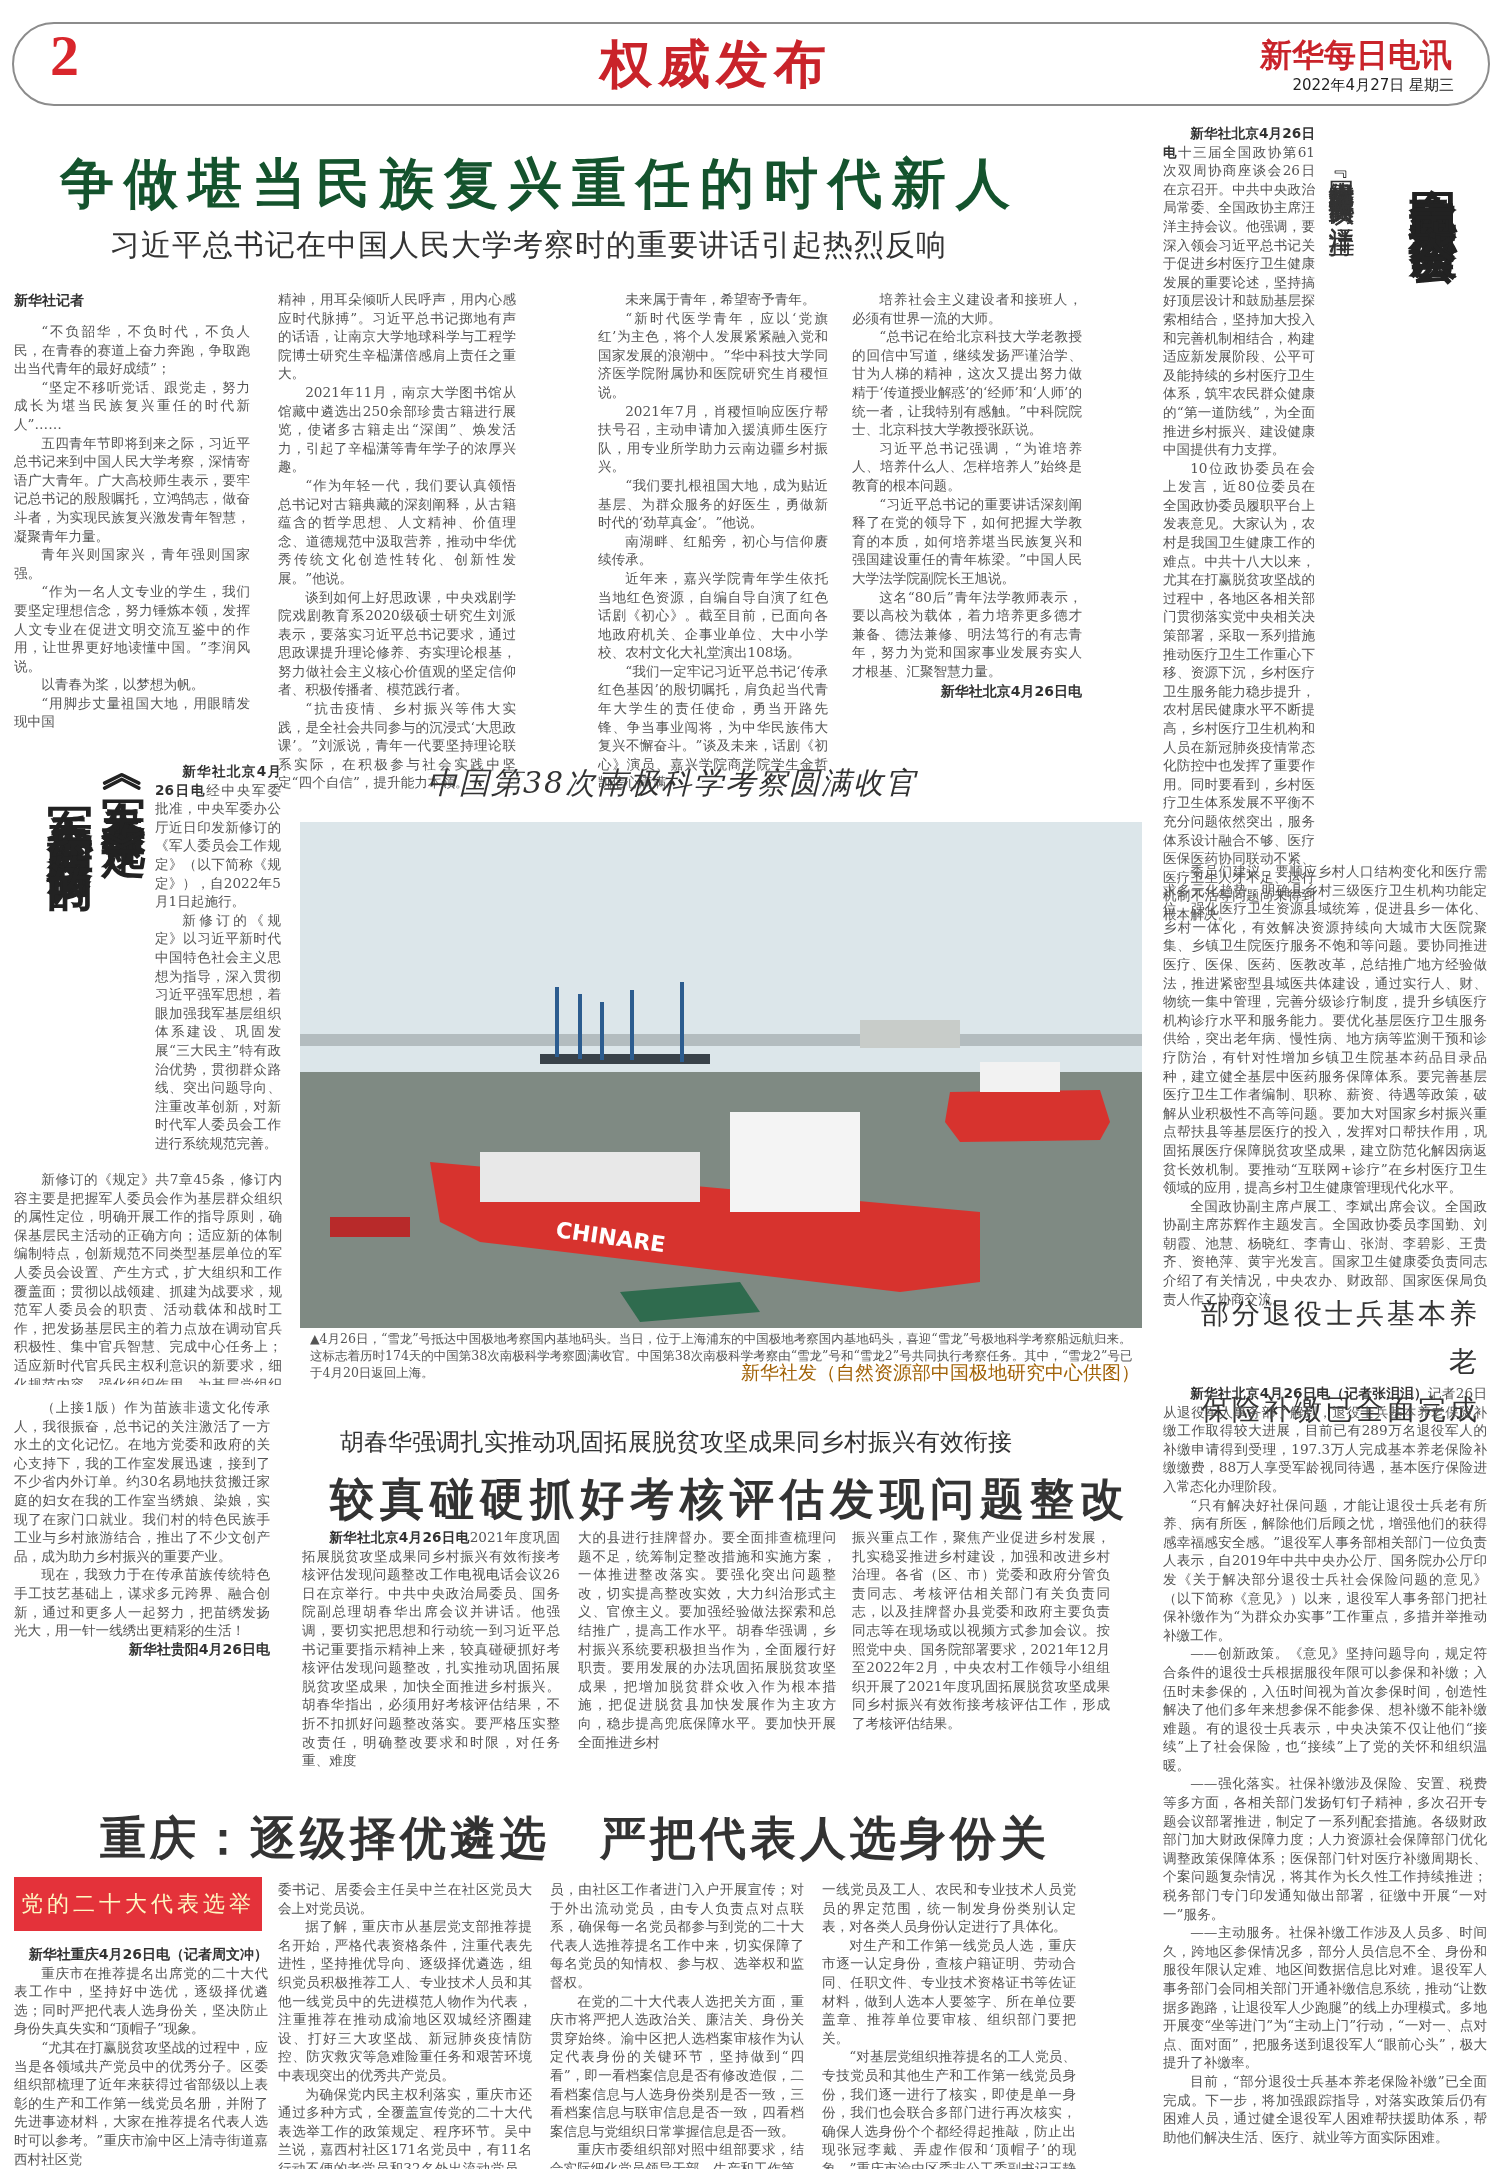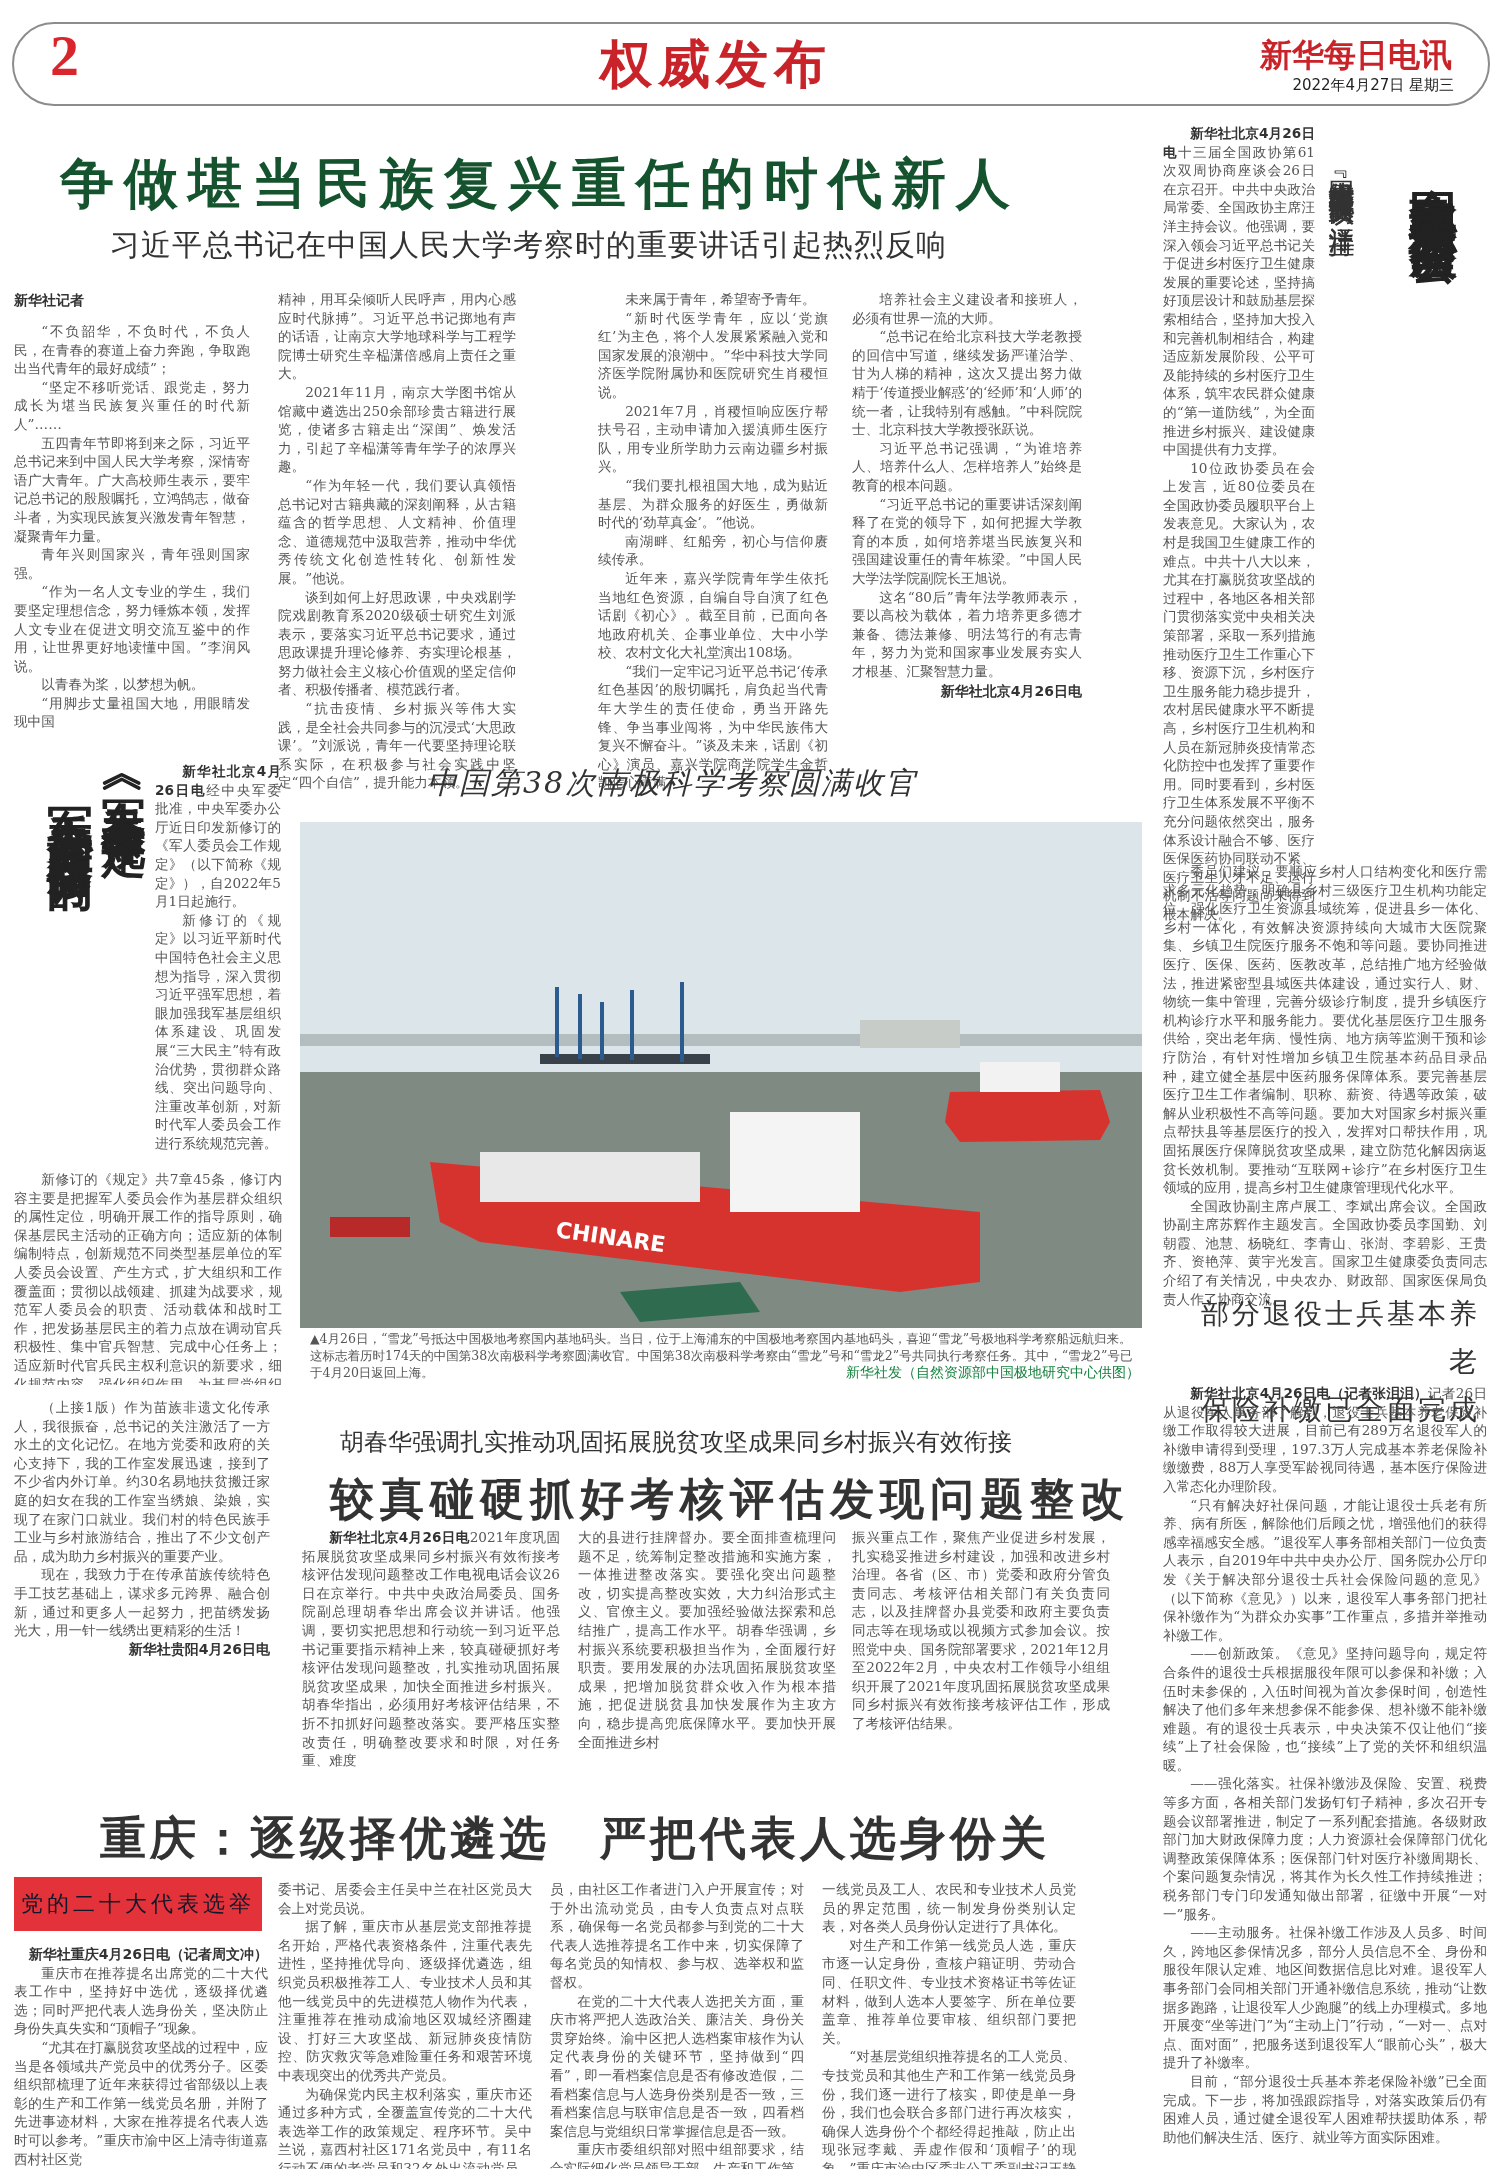--- a/index.html
+++ b/index.html
@@ -24,7 +24,7 @@
   .mil-title2 { left: 95px; top: 760px; font-size: 44px; font-weight: bold; color: #222; letter-spacing: 4px; }
   .photo { left: 300px; top: 822px; width: 842px; height: 506px; overflow: hidden; background: linear-gradient(180deg, #dfe8ec 0%, #d6e0e4 48%, #8c9aa0 50%, #7a8882 55%, #6e7b74 100%); }
   .caption { left: 310px; top: 1330px; width: 830px; font-size: 12.5px; line-height: 17px; color: #555; }
-  .credit { font-family: "DejaVu Sans", sans-serif; color: #15803d; font-size: 14px; }
+  .credit { font-family: "DejaVu Sans", sans-serif; color: #a16207; font-size: 19px; }
   .photo-title { left: 427px; top: 763px; font-size: 30px; color: #333; letter-spacing: 2px; font-style: italic; }
   .hu-sub { left: 340px; top: 1426px; font-size: 24px; color: #333; }
   .hu-title { left: 330px; top: 1470px; font-size: 44px; font-weight: bold; color: #333; letter-spacing: 6px; }

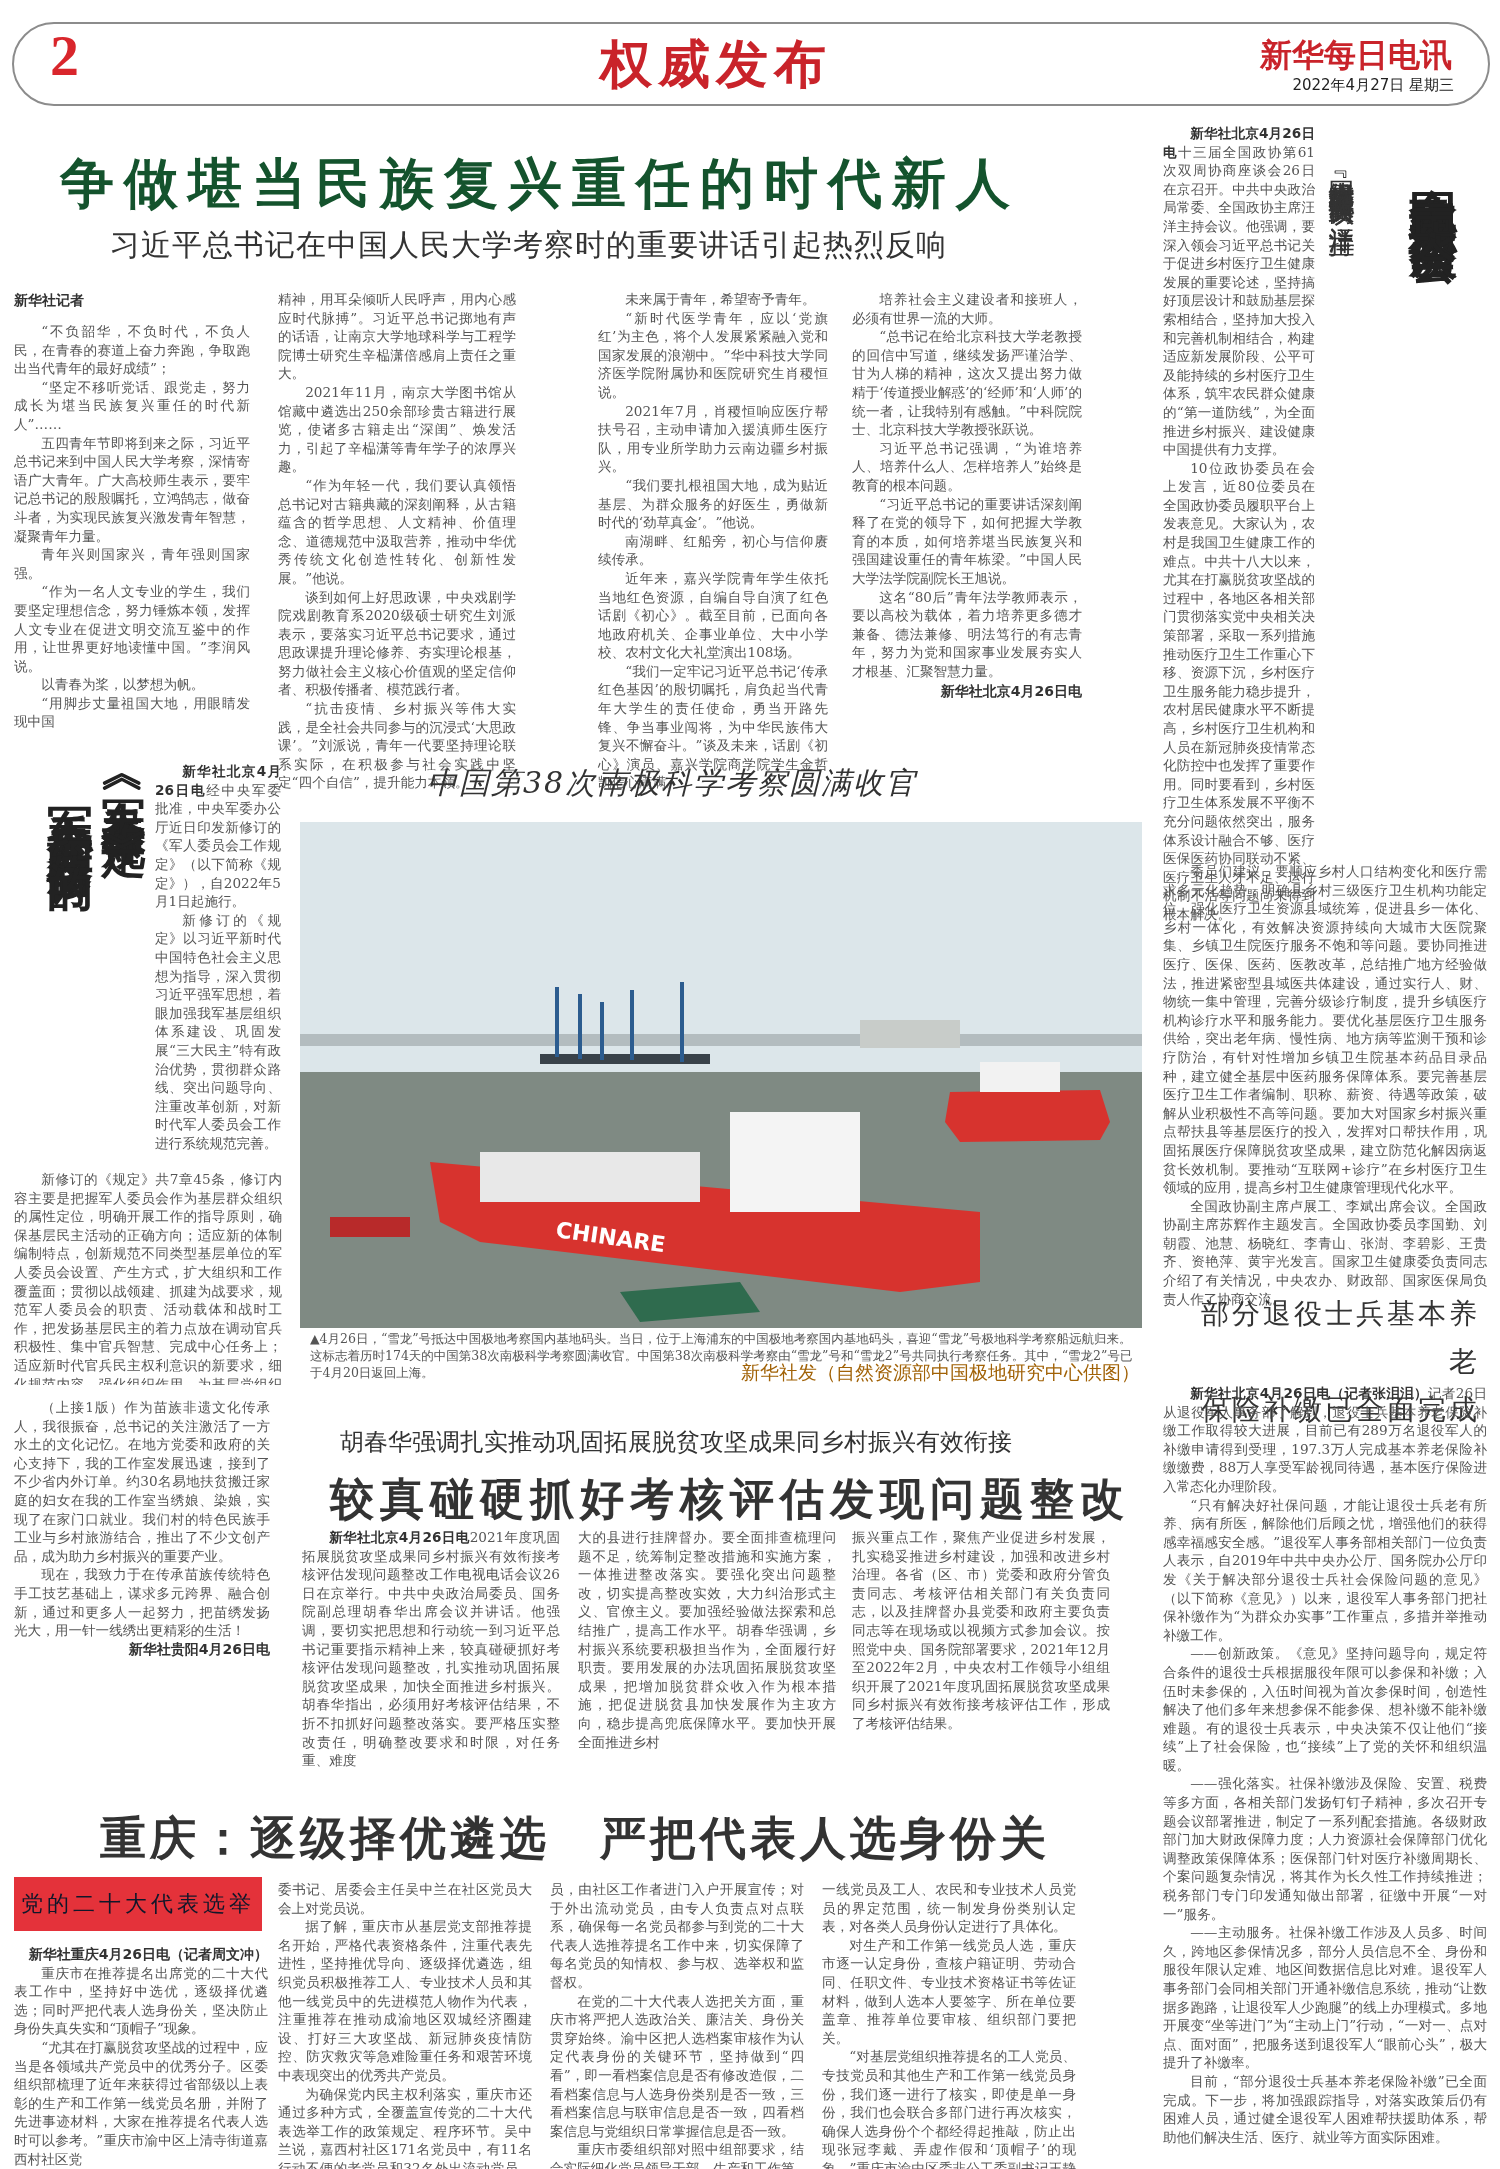--- a/index.html
+++ b/index.html
@@ -29,7 +29,7 @@
   .hu-sub { left: 340px; top: 1426px; font-size: 24px; color: #333; }
   .hu-title { left: 330px; top: 1470px; font-size: 44px; font-weight: bold; color: #333; letter-spacing: 6px; }
   .cq-title { left: 100px; top: 1808px; font-size: 46px; font-weight: bold; color: #333; letter-spacing: 4px; }
-  .red-tag { left: 14px; top: 1877px; width: 248px; height: 54px; background: #e4323a; color: #0f172a; font-size: 22px; text-align: center; line-height: 54px; letter-spacing: 4px; font-family: "DejaVu Sans", sans-serif; }
+  .red-tag { left: 14px; top: 1877px; width: 248px; height: 54px; background: #e4323a; color: #fef9c3; font-size: 22px; text-align: center; line-height: 54px; letter-spacing: 4px; font-family: "DejaVu Sans", sans-serif; }
   .vet-title { left: 1180px; top: 1290px; width: 300px; font-size: 28px; line-height: 48px; text-align: right; color: #333; letter-spacing: 3px; }
 </style>
 </head>

